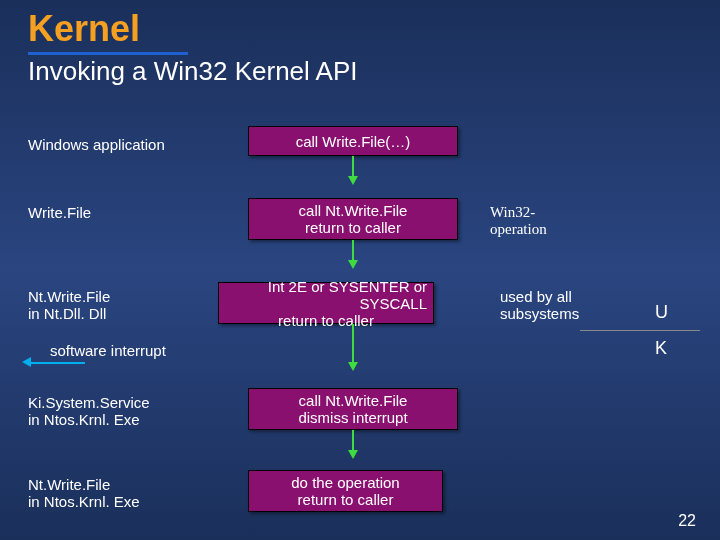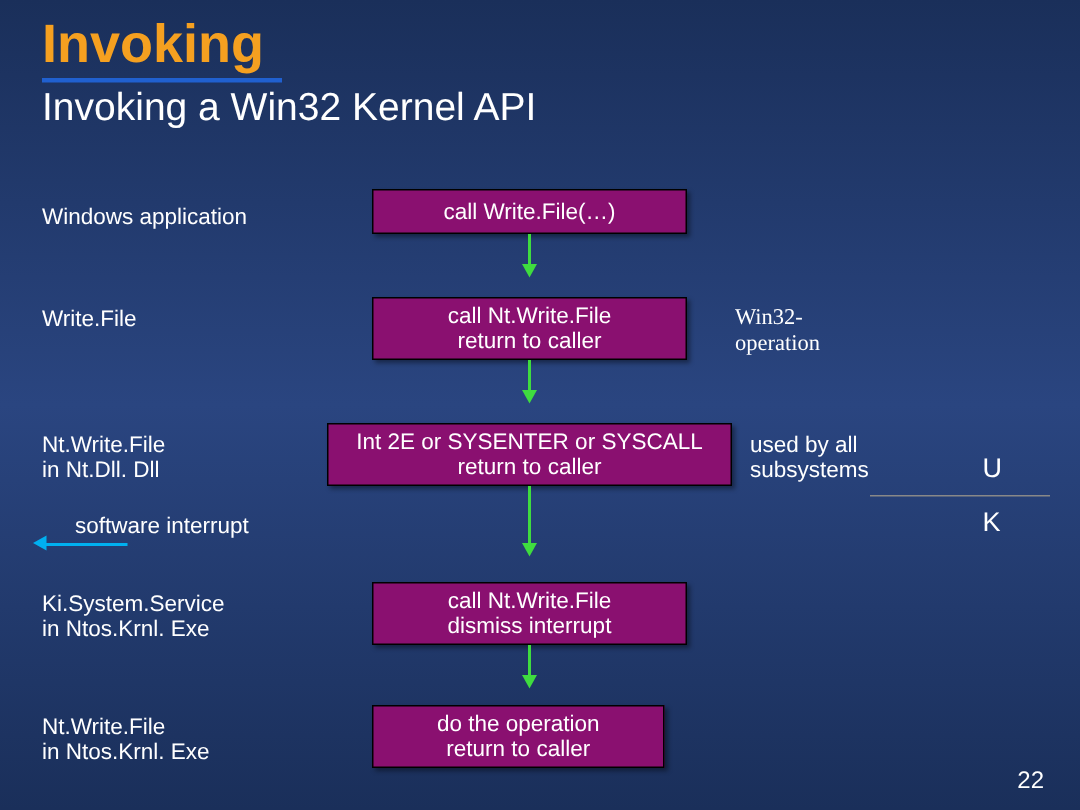--- a/index.html
+++ b/index.html
@@ -114,7 +114,7 @@
 </head>
 <body>
 
-<div class="title">Invoking</div>
+<div class="title">Kernel</div>
 <div class="title-underline"></div>
 <div class="subtitle">Invoking a Win32 Kernel API</div>
 

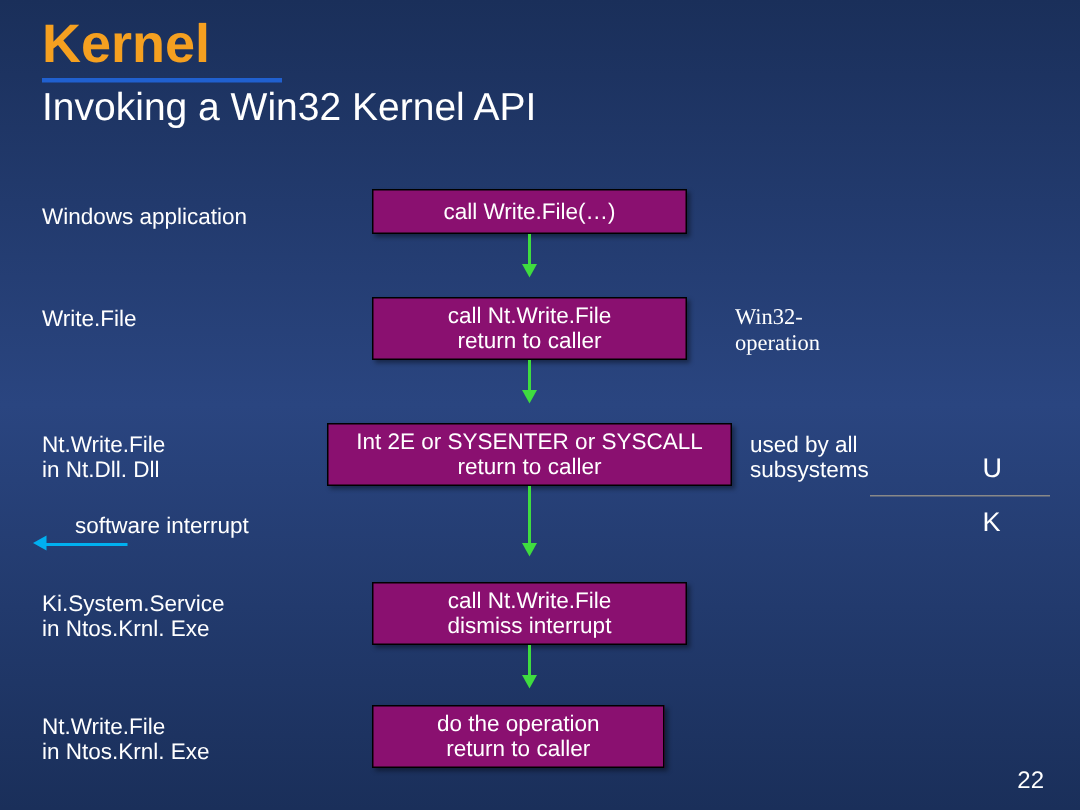--- a/index.html
+++ b/index.html
@@ -143,7 +143,7 @@
   <span>Nt.Write.File</span><br>
   <span>in Nt.Dll. Dll</span>
 </div>
-<div class="box" style="left:218px; top:282px; width:270px; height:42px;">
+<div class="box" style="left:218px; top:282px; width:216px; height:42px;">
   <span>Int 2E or SYSENTER or SYSCALL</span>
   <span class="l2">return to caller</span>
 </div>

